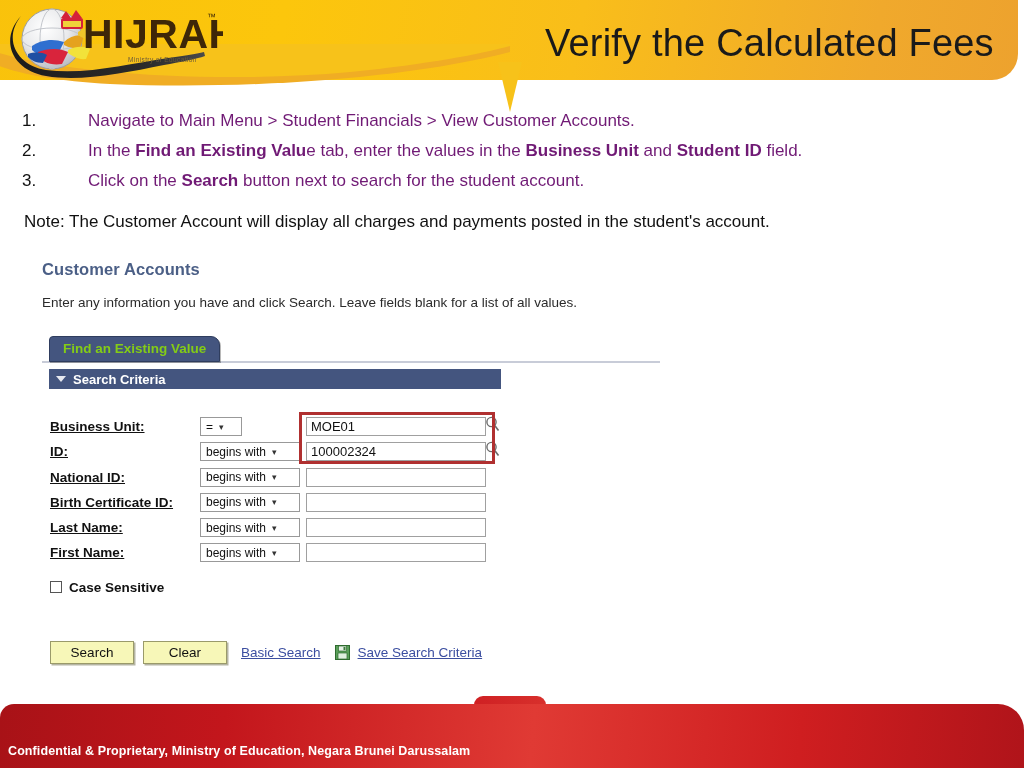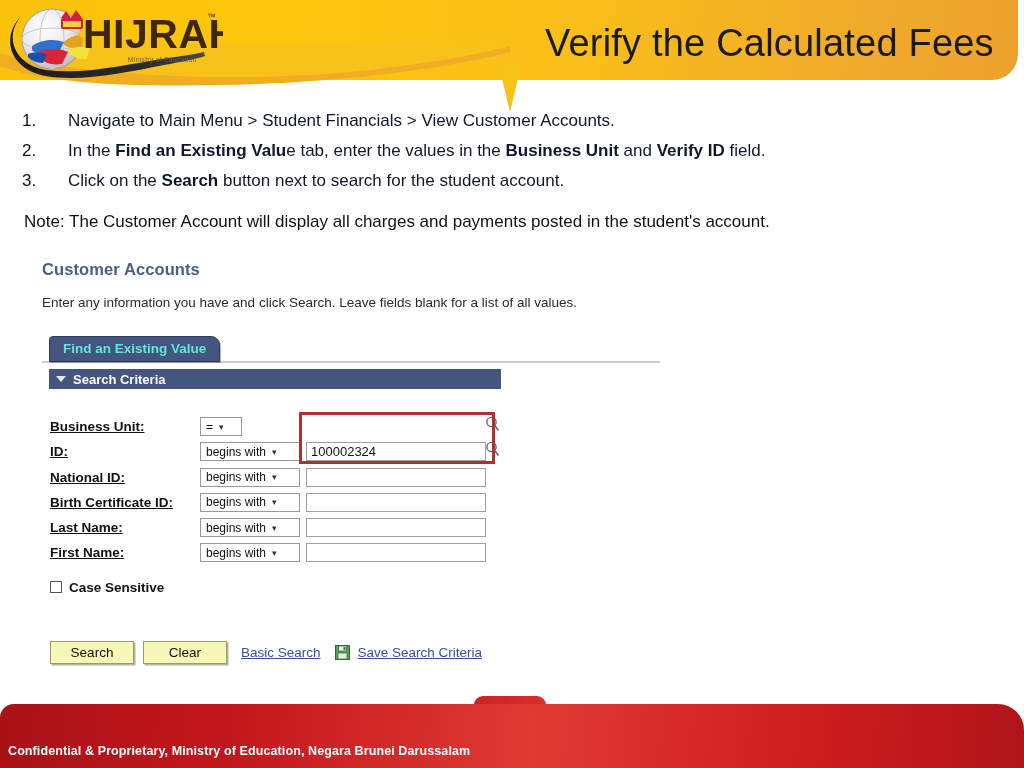--- a/index.html
+++ b/index.html
@@ -47,7 +47,7 @@
   .steps { position: absolute; left: 22px; top: 108px; width: 980px; }
   .step-row { display: flex; align-items: baseline; margin-bottom: 4px; line-height: 26px; }
   .step-num { width: 46px; font-size: 17px; color: #111; flex: 0 0 46px; }
-  .step-text { font-size: 17px; color: #0f172a; }
+  .step-text { font-size: 17px; color: #701a75; margin-left: 20px; }
   .step-text b { font-weight: bold; }
 
   .note { position: absolute; left: 24px; top: 210px; font-size: 17px; color: #111; line-height: 24px; }

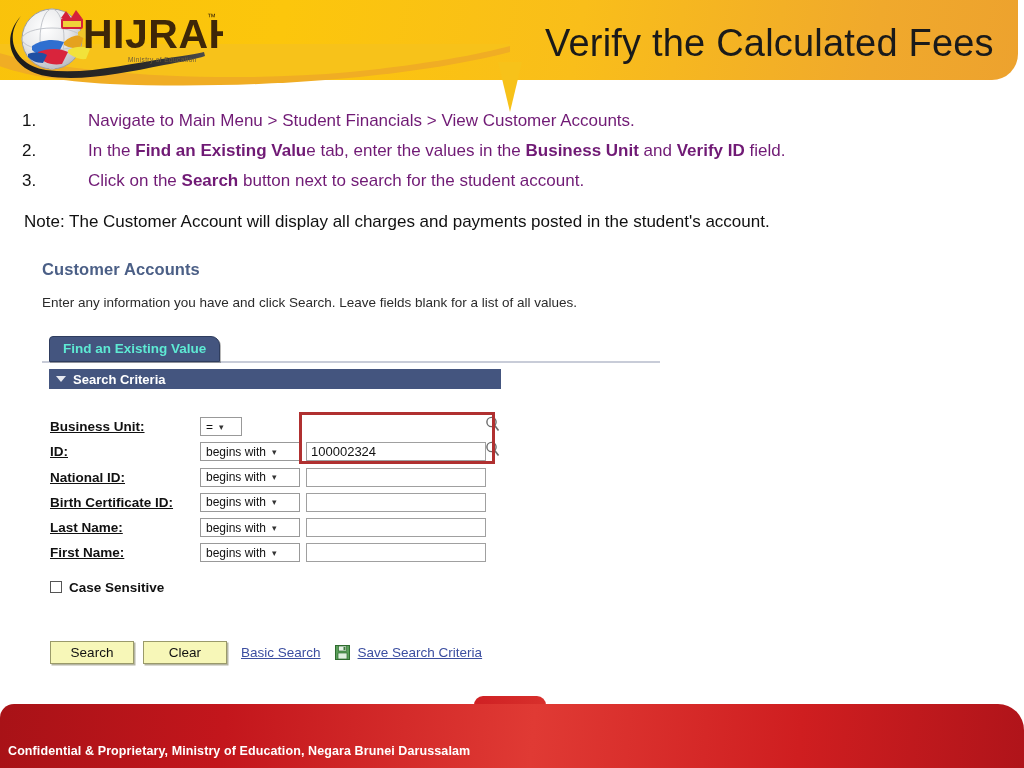--- a/index.html
+++ b/index.html
@@ -224,7 +224,7 @@
     </div>
     <div class="step-row">
       <span class="step-num">2.</span>
-      <span class="step-text">In the <b>Find an Existing Valu</b>e tab, enter the values in the <b>Business Unit</b> and <b>Verify ID</b> field.</span>
+      <span class="step-text">In the <b>Find an Existing Valu</b>e tab, enter the values in the <b>Business Unit</b> and <b>Student ID</b> field.</span>
     </div>
     <div class="step-row">
       <span class="step-num">3.</span>

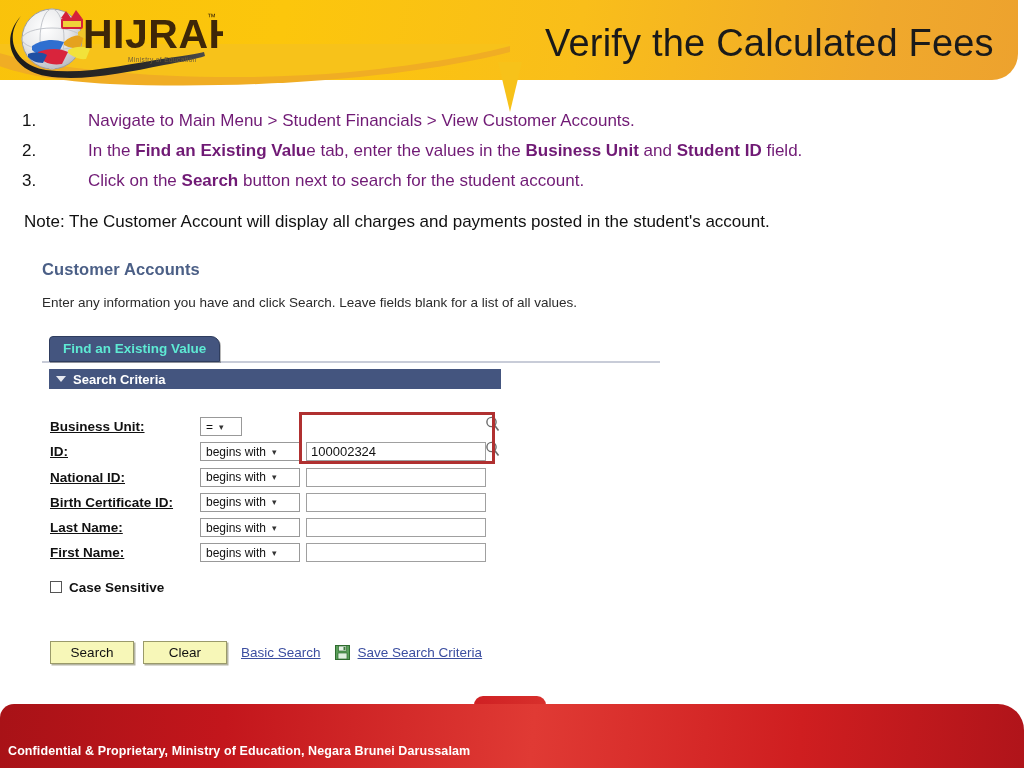--- a/index.html
+++ b/index.html
@@ -63,7 +63,7 @@
     position: absolute; left: 7px; top: 0;
     padding: 4px 13px 5px 13px;
     background: #44557f;
-    color: #5eead4; font-size: 13.5px; font-weight: bold;
+    color: #84cc16; font-size: 13.5px; font-weight: bold;
     border-top-left-radius: 4px; border-top-right-radius: 9px;
     border: 1px solid #2f3d5e;
     box-shadow: 1px 1px 0 rgba(0,0,0,.28);

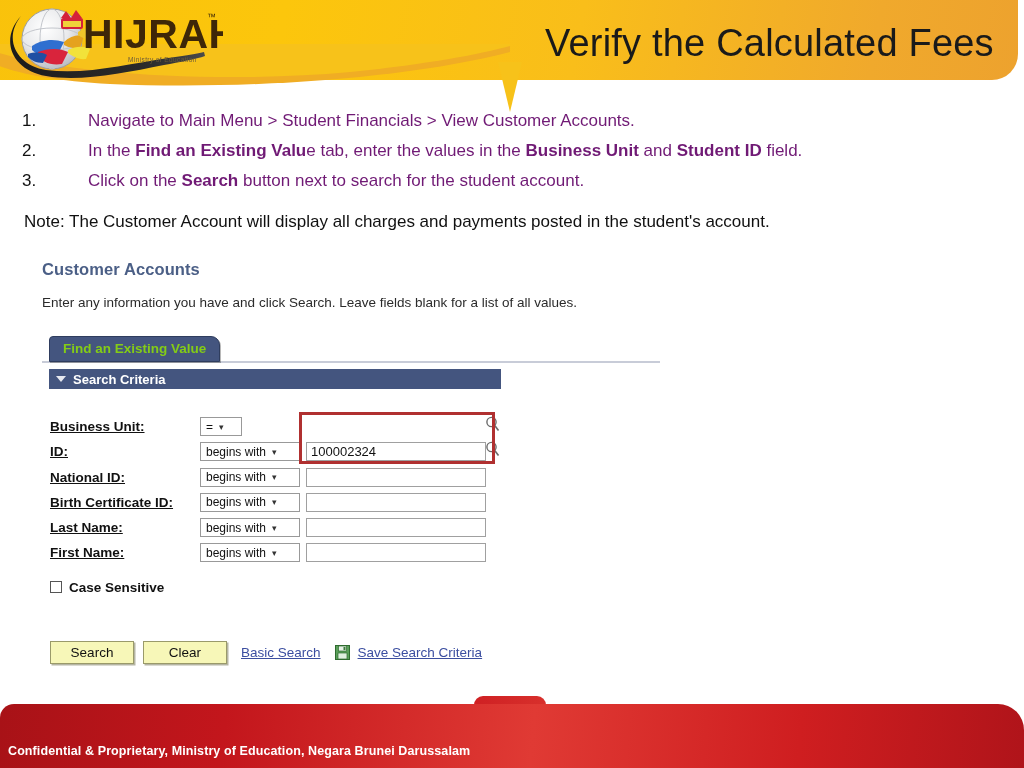--- a/index.html
+++ b/index.html
@@ -259,6 +259,9 @@
             <span class="opname">=</span>
             <span class="chev">▾</span>
           </div>
+          <div class="finput valbox" style="left:256px;width:180px;">
+            <span>MOE01</span>
+          </div>
           <div class="lookup mag">
             <svg width="15" height="17" viewBox="0 0 15 17">
                 <circle cx="6.5" cy="6" r="4.6" fill="none" stroke="#6b6b6b" stroke-width="1.4"></circle>

